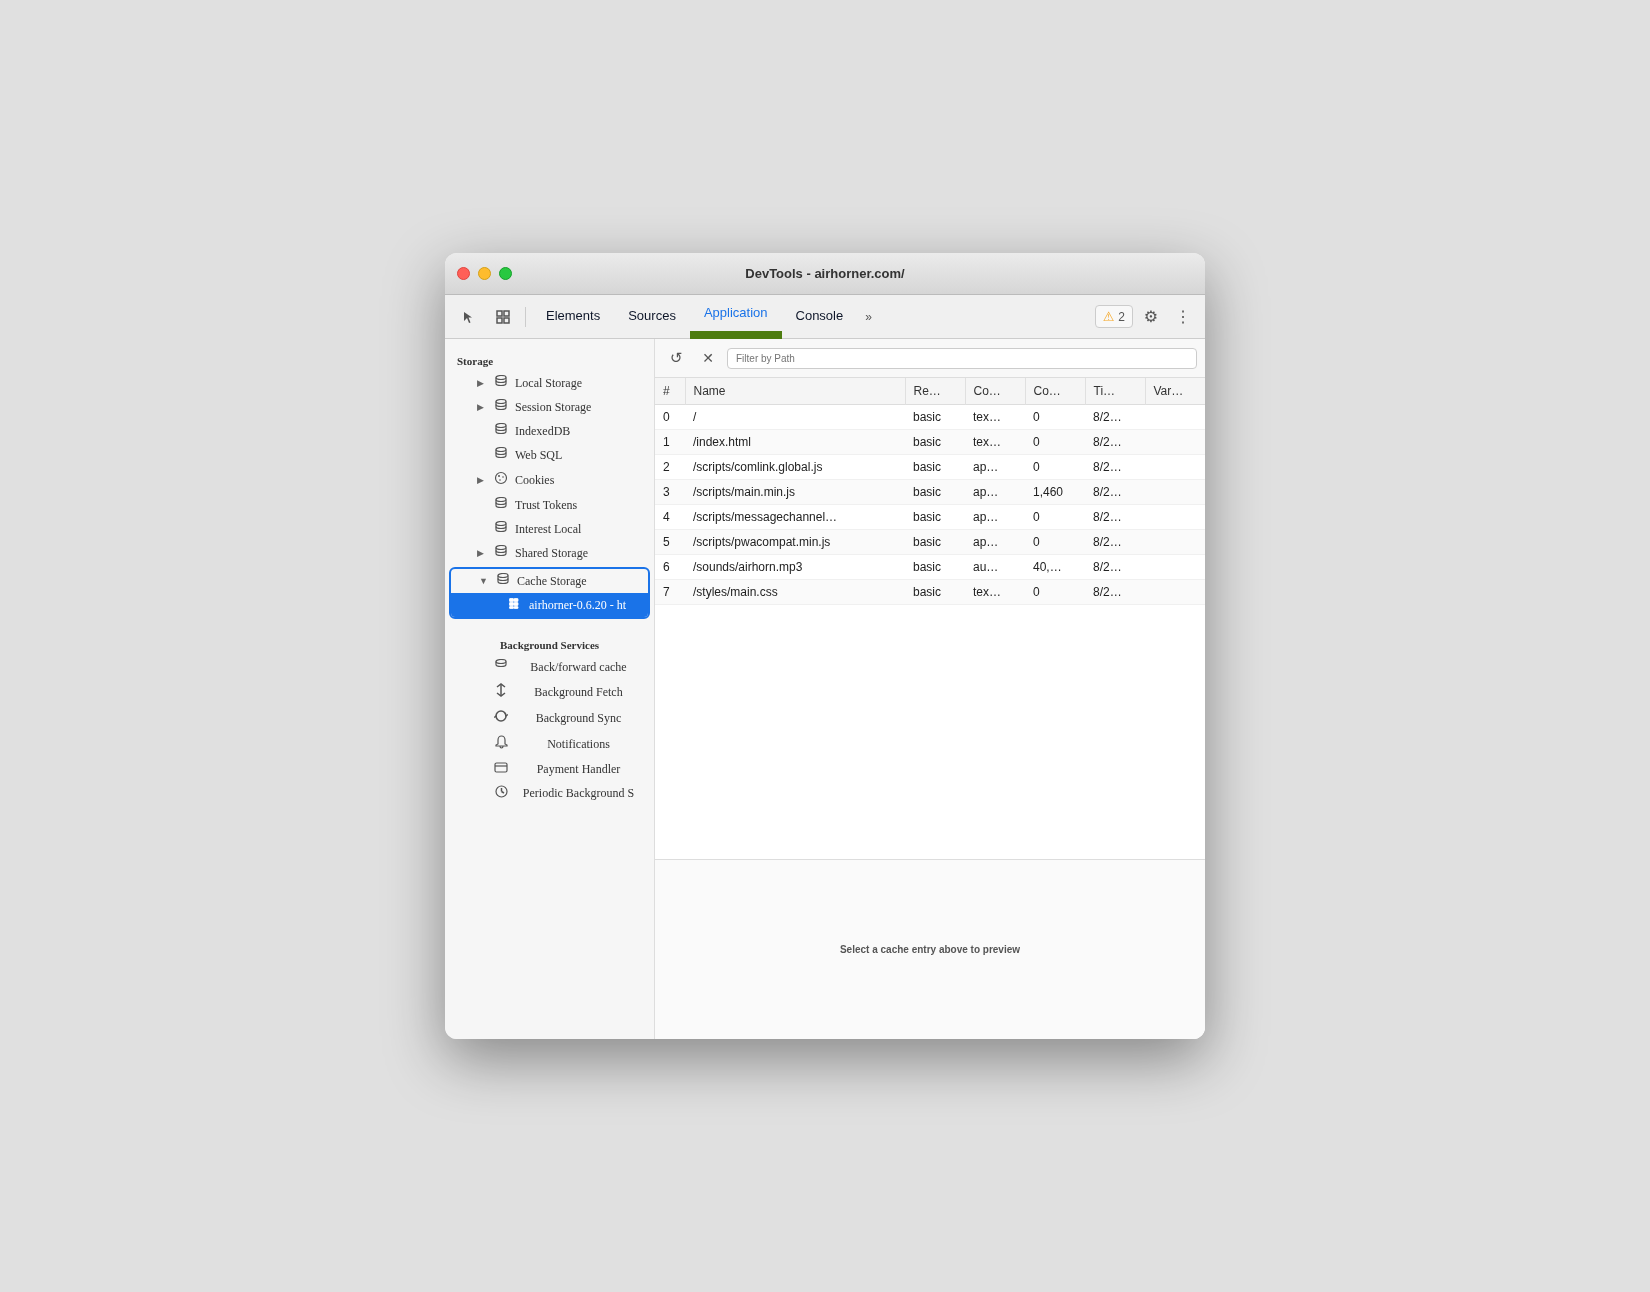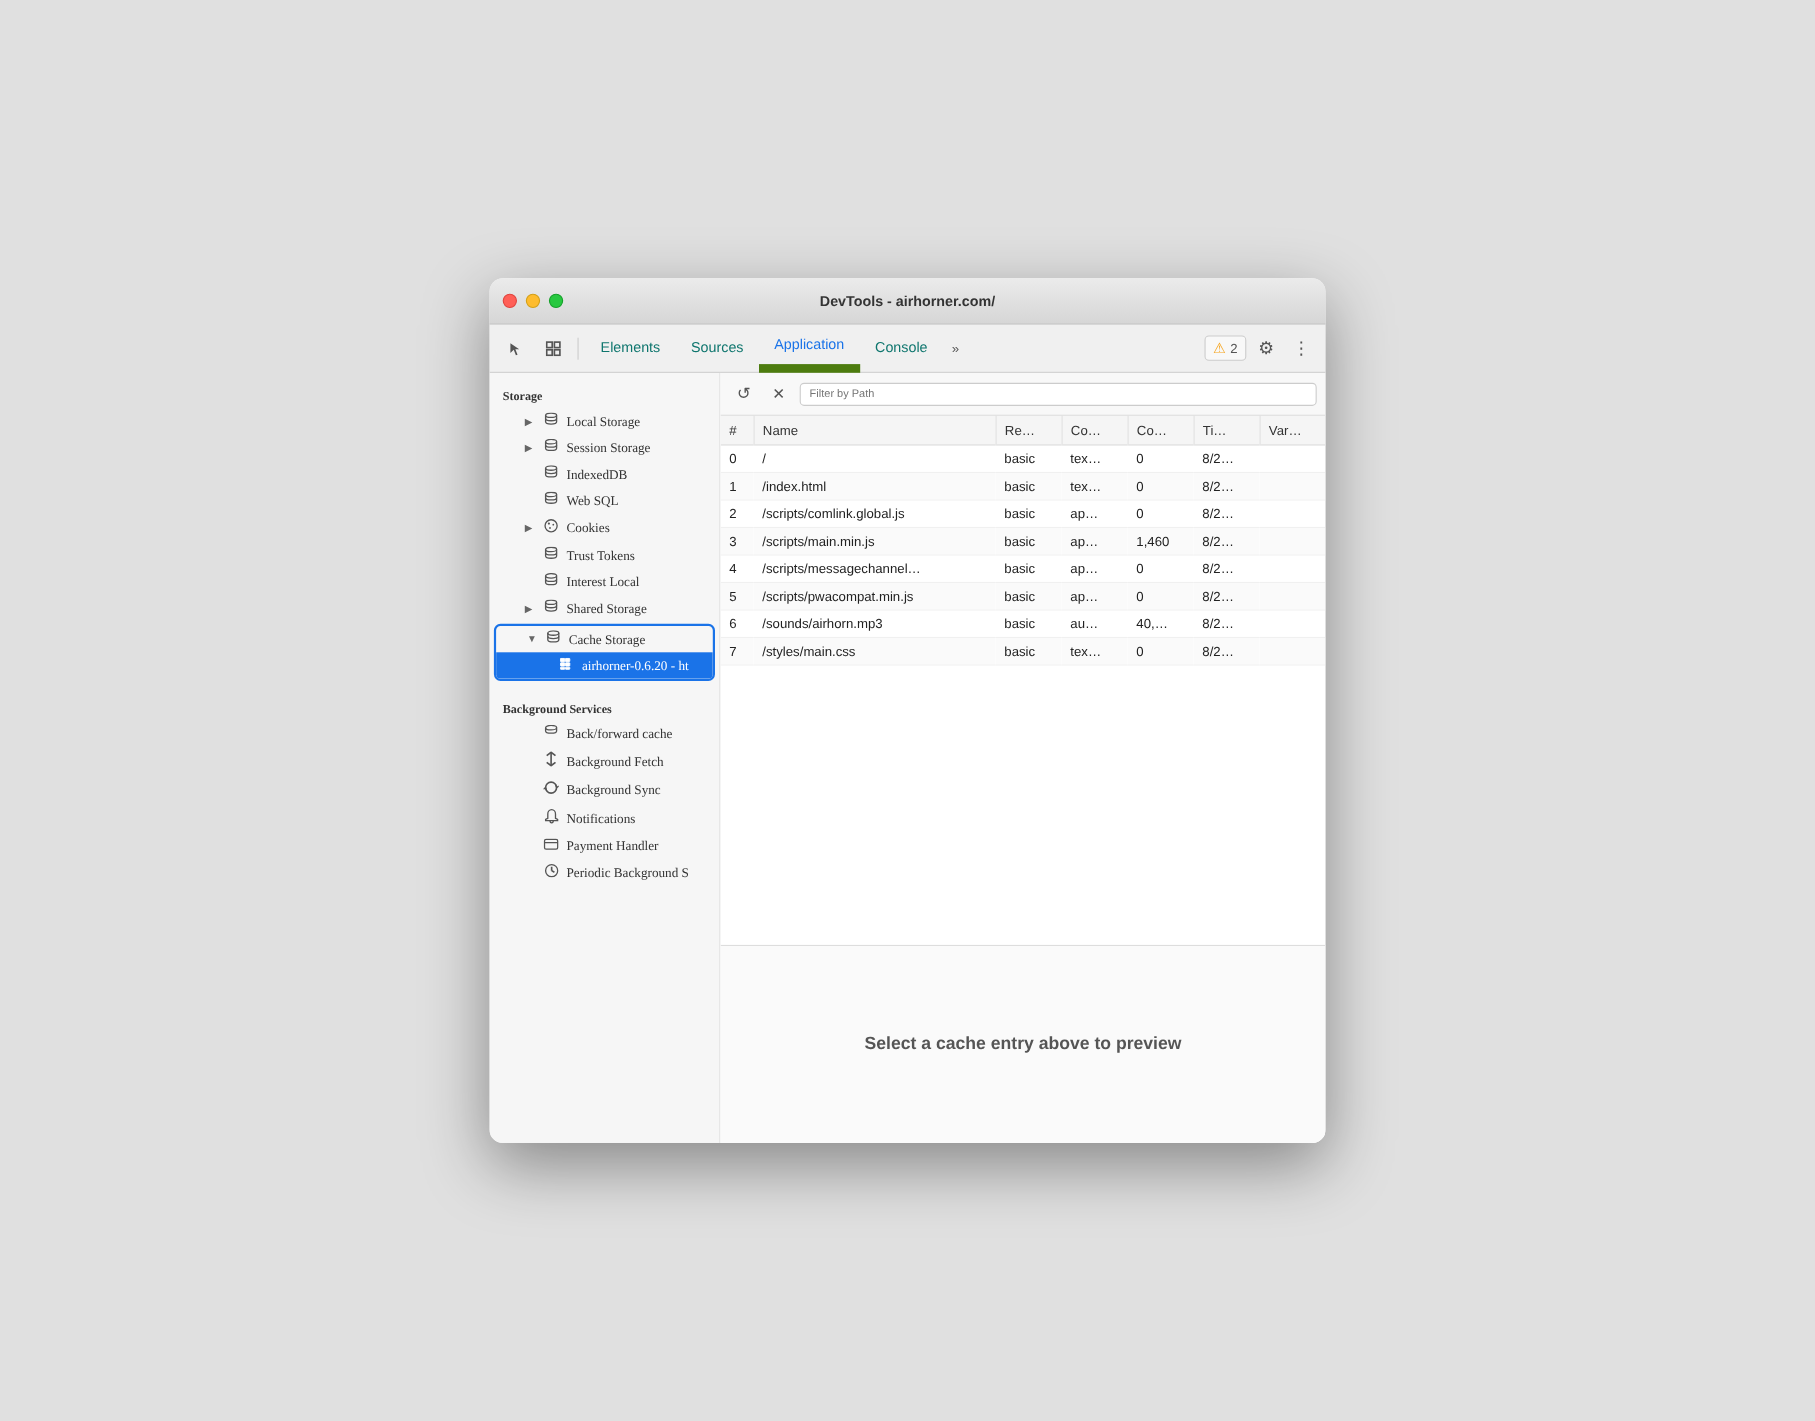--- a/index.html
+++ b/index.html
@@ -91,7 +91,7 @@
     .toolbar-tab {
       padding: 6px 14px;
       font-size: 13px;
-      color: #0f766e;
+      color: #0f172a;
       cursor: pointer;
       border: none;
       background: transparent;

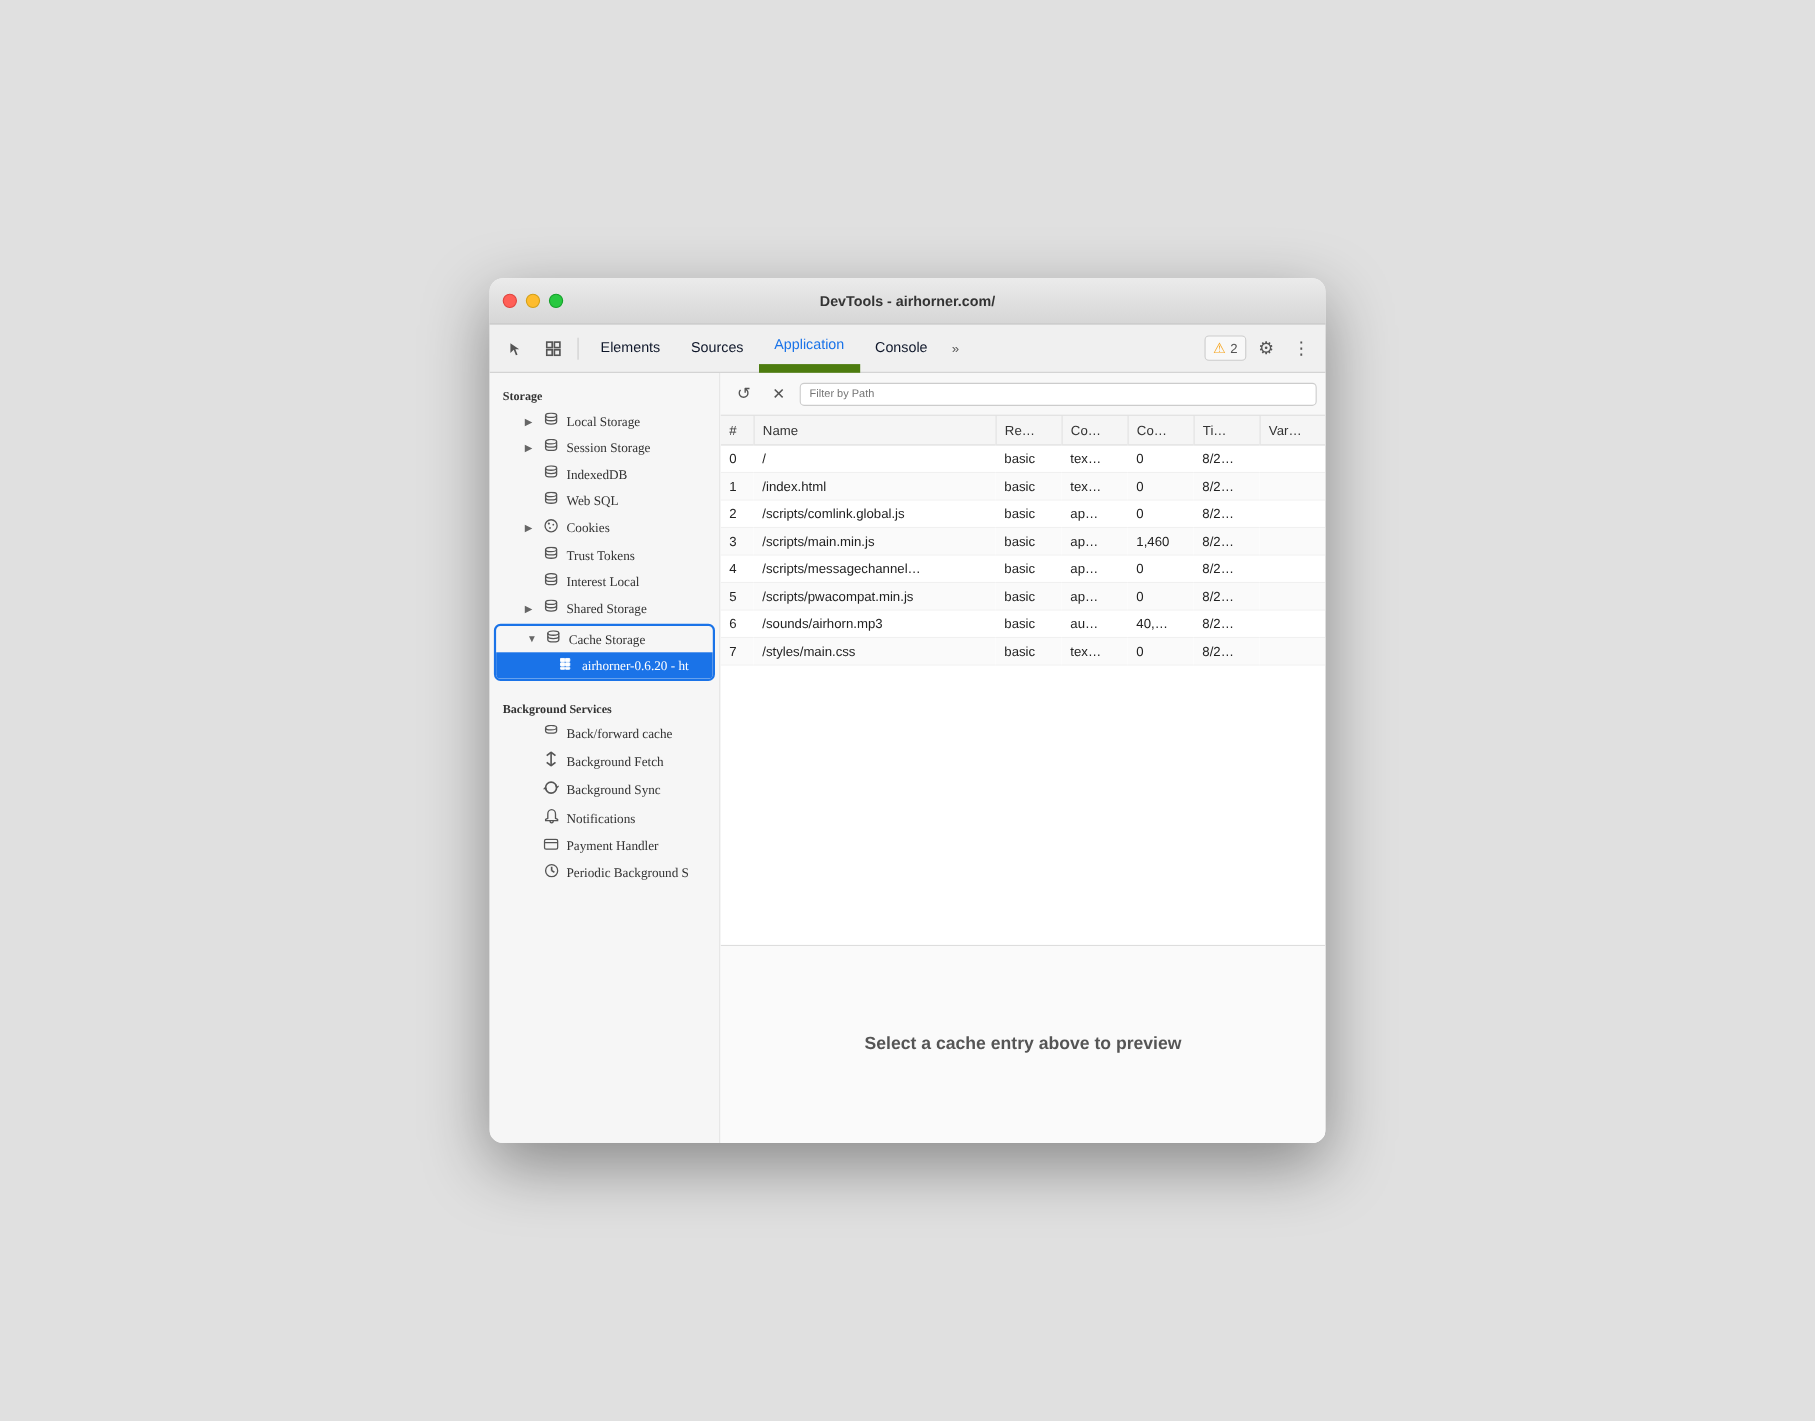--- a/index.html
+++ b/index.html
@@ -506,7 +506,7 @@
         </div>
       </div>
 
-      <div style="margin-top: 12px;">
+      <div style="margin-top: 12px; text-align: center;">
         <div class="sidebar-section-label">Background Services</div>
 
         <div class="sidebar-item indent1">

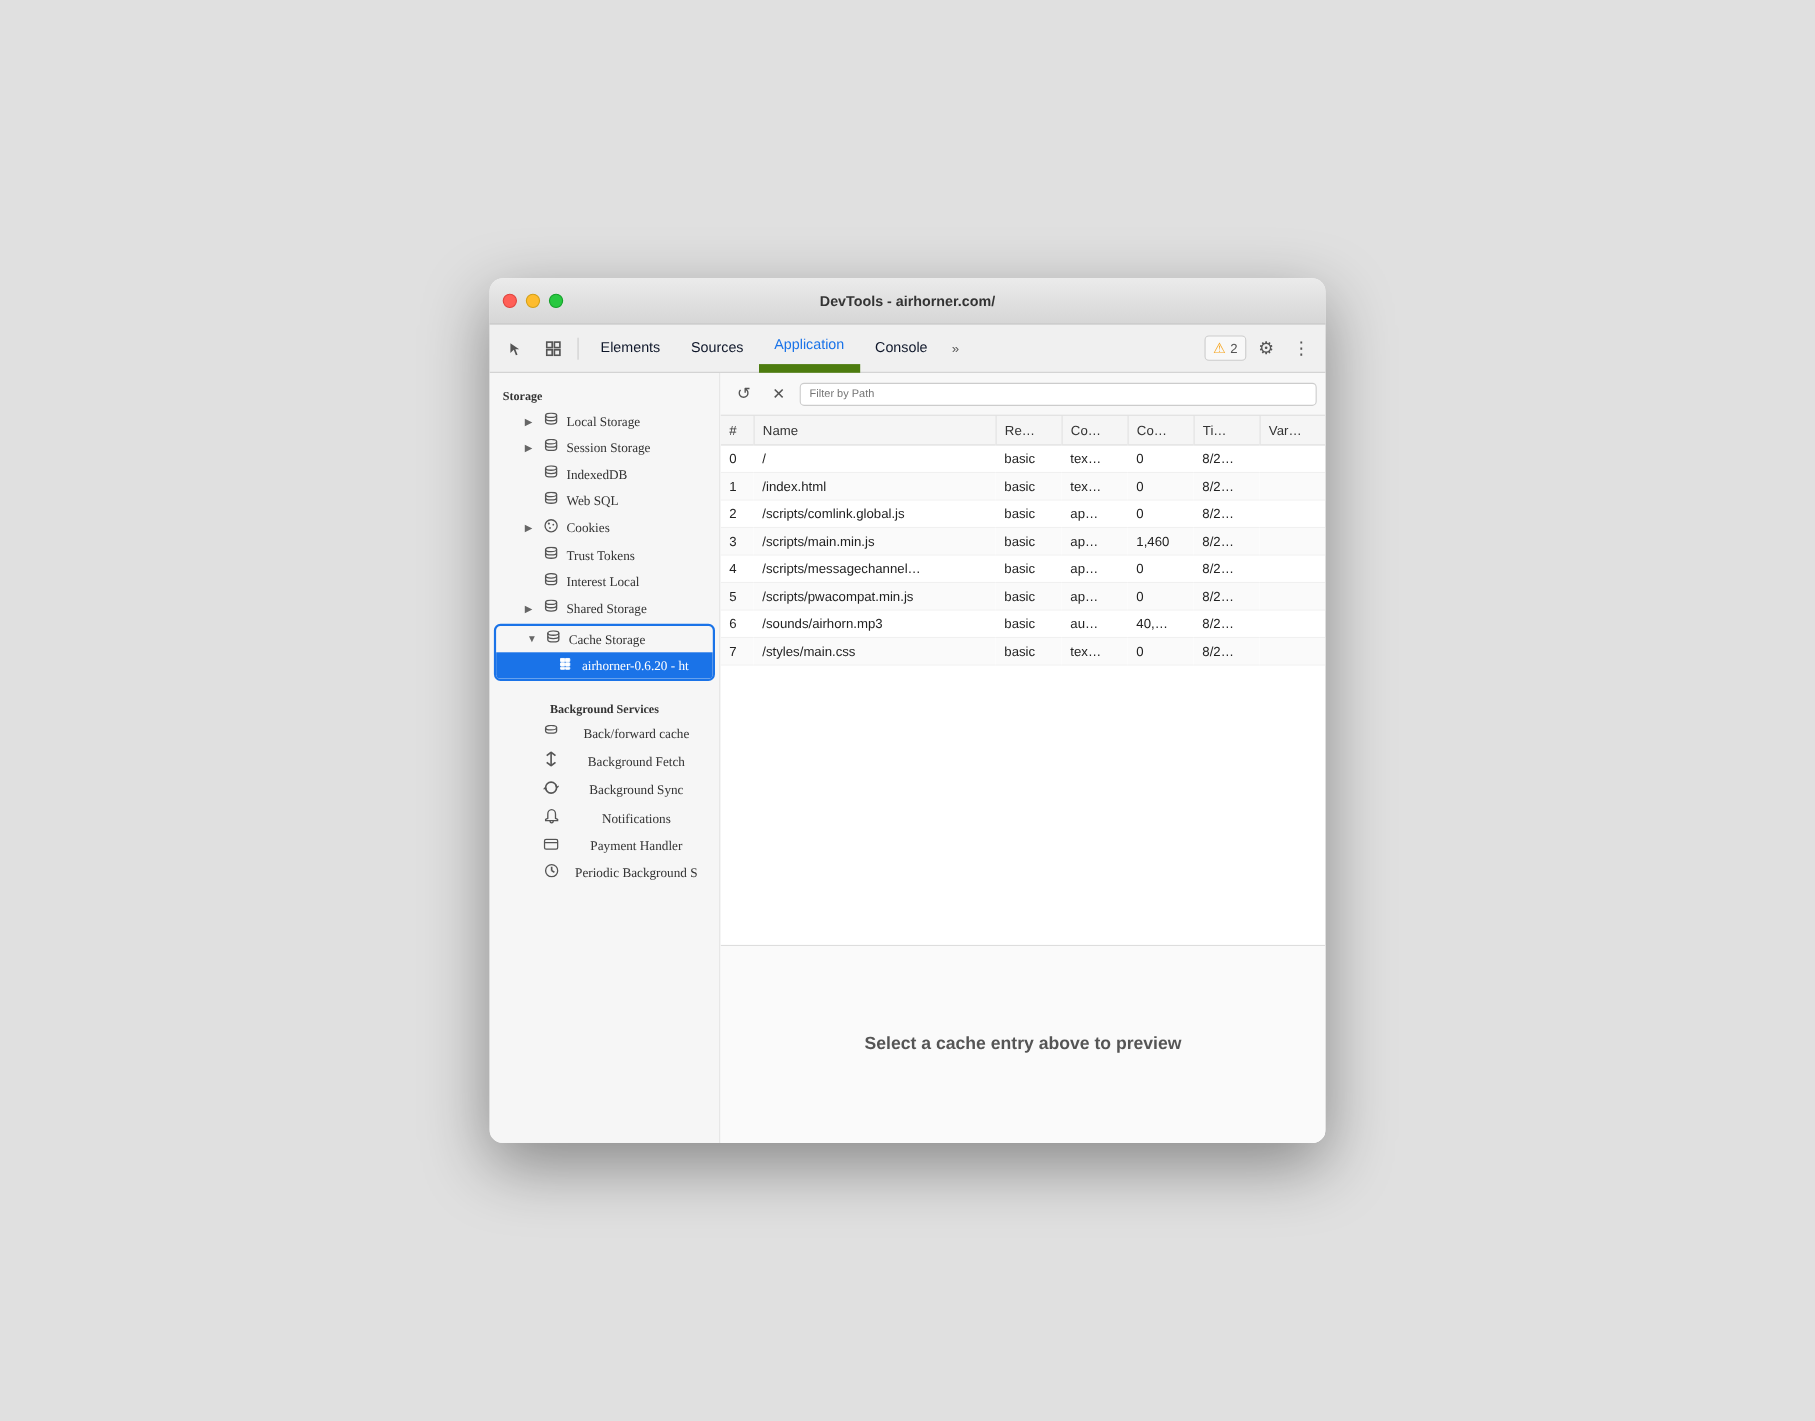--- a/index.html
+++ b/index.html
@@ -307,7 +307,7 @@
       background: #fafafa;
     }
     .preview-text {
-      font-size: 16px;
+      font-size: 10px;
       font-weight: 600;
       color: #555;
     }

